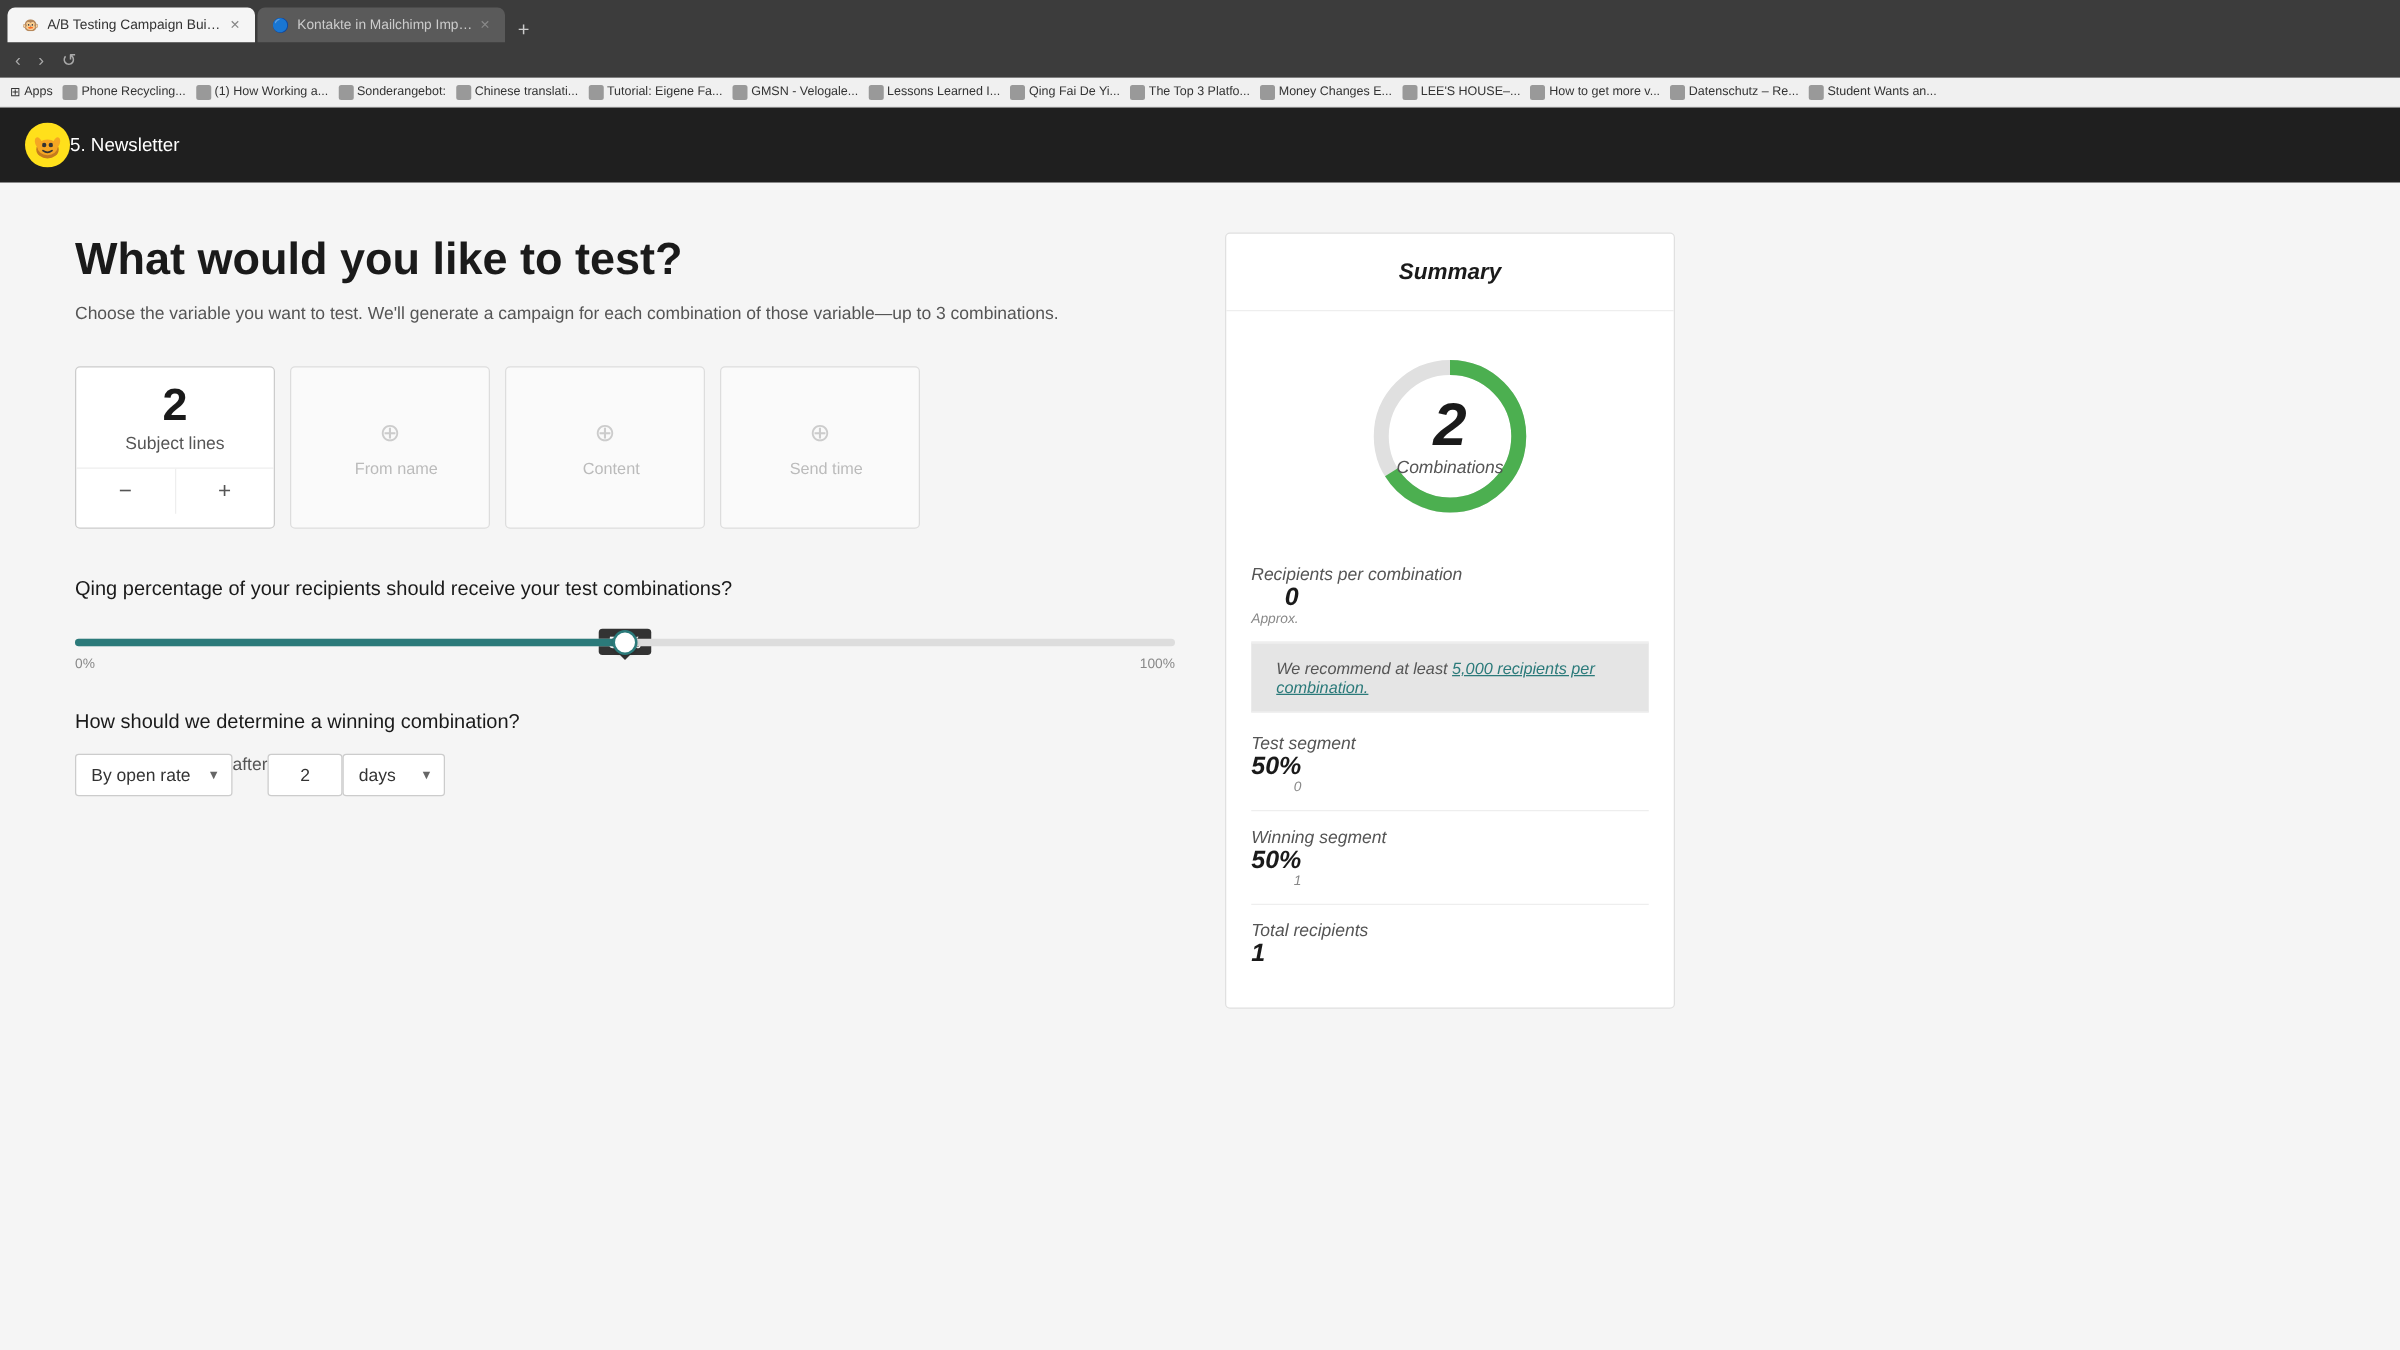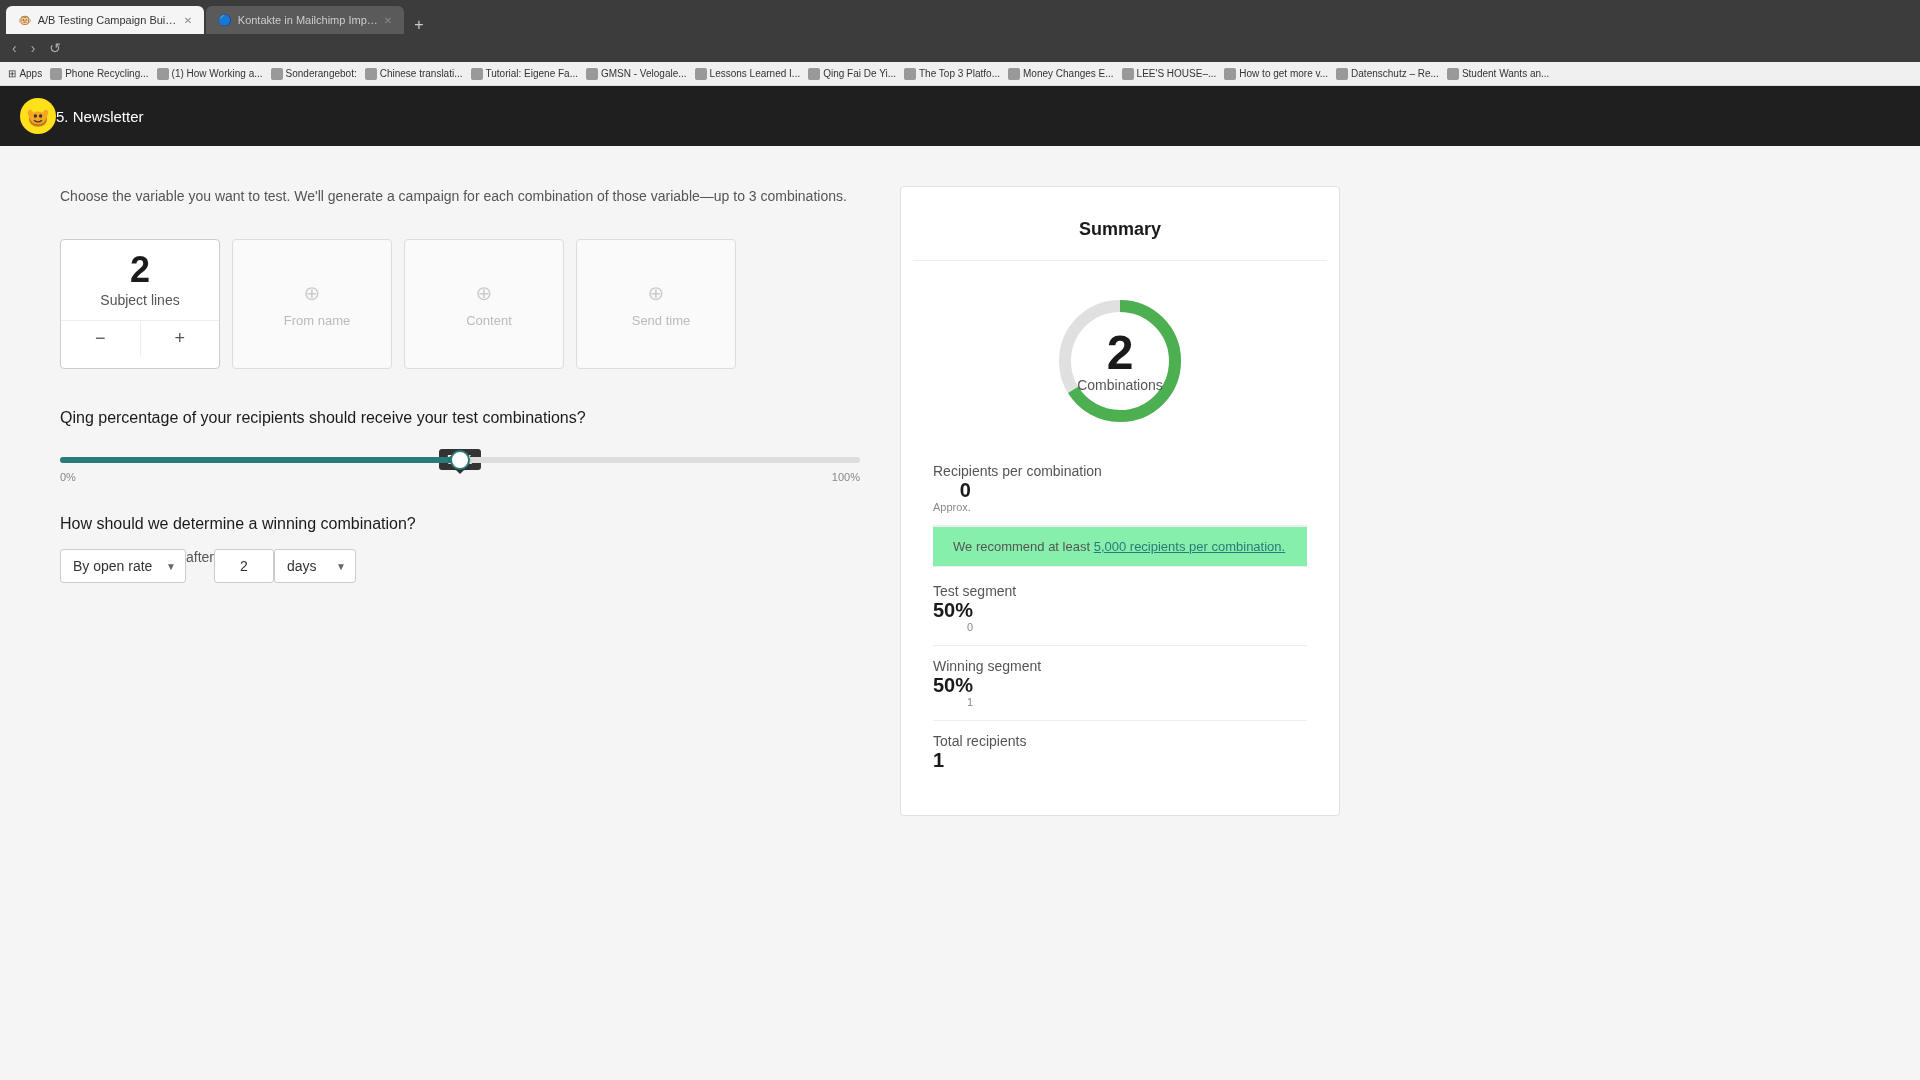--- a/index.html
+++ b/index.html
@@ -153,6 +153,7 @@
 <div class="main-content">
 
   <div class="left-section">
+    <h1 class="page-title">What would you like to test?</h1>
     <p class="page-subtitle">Choose the variable you want to test. We'll generate a campaign for each combination of those variable—up to 3 combinations.</p>
 
     <div class="variable-cards">

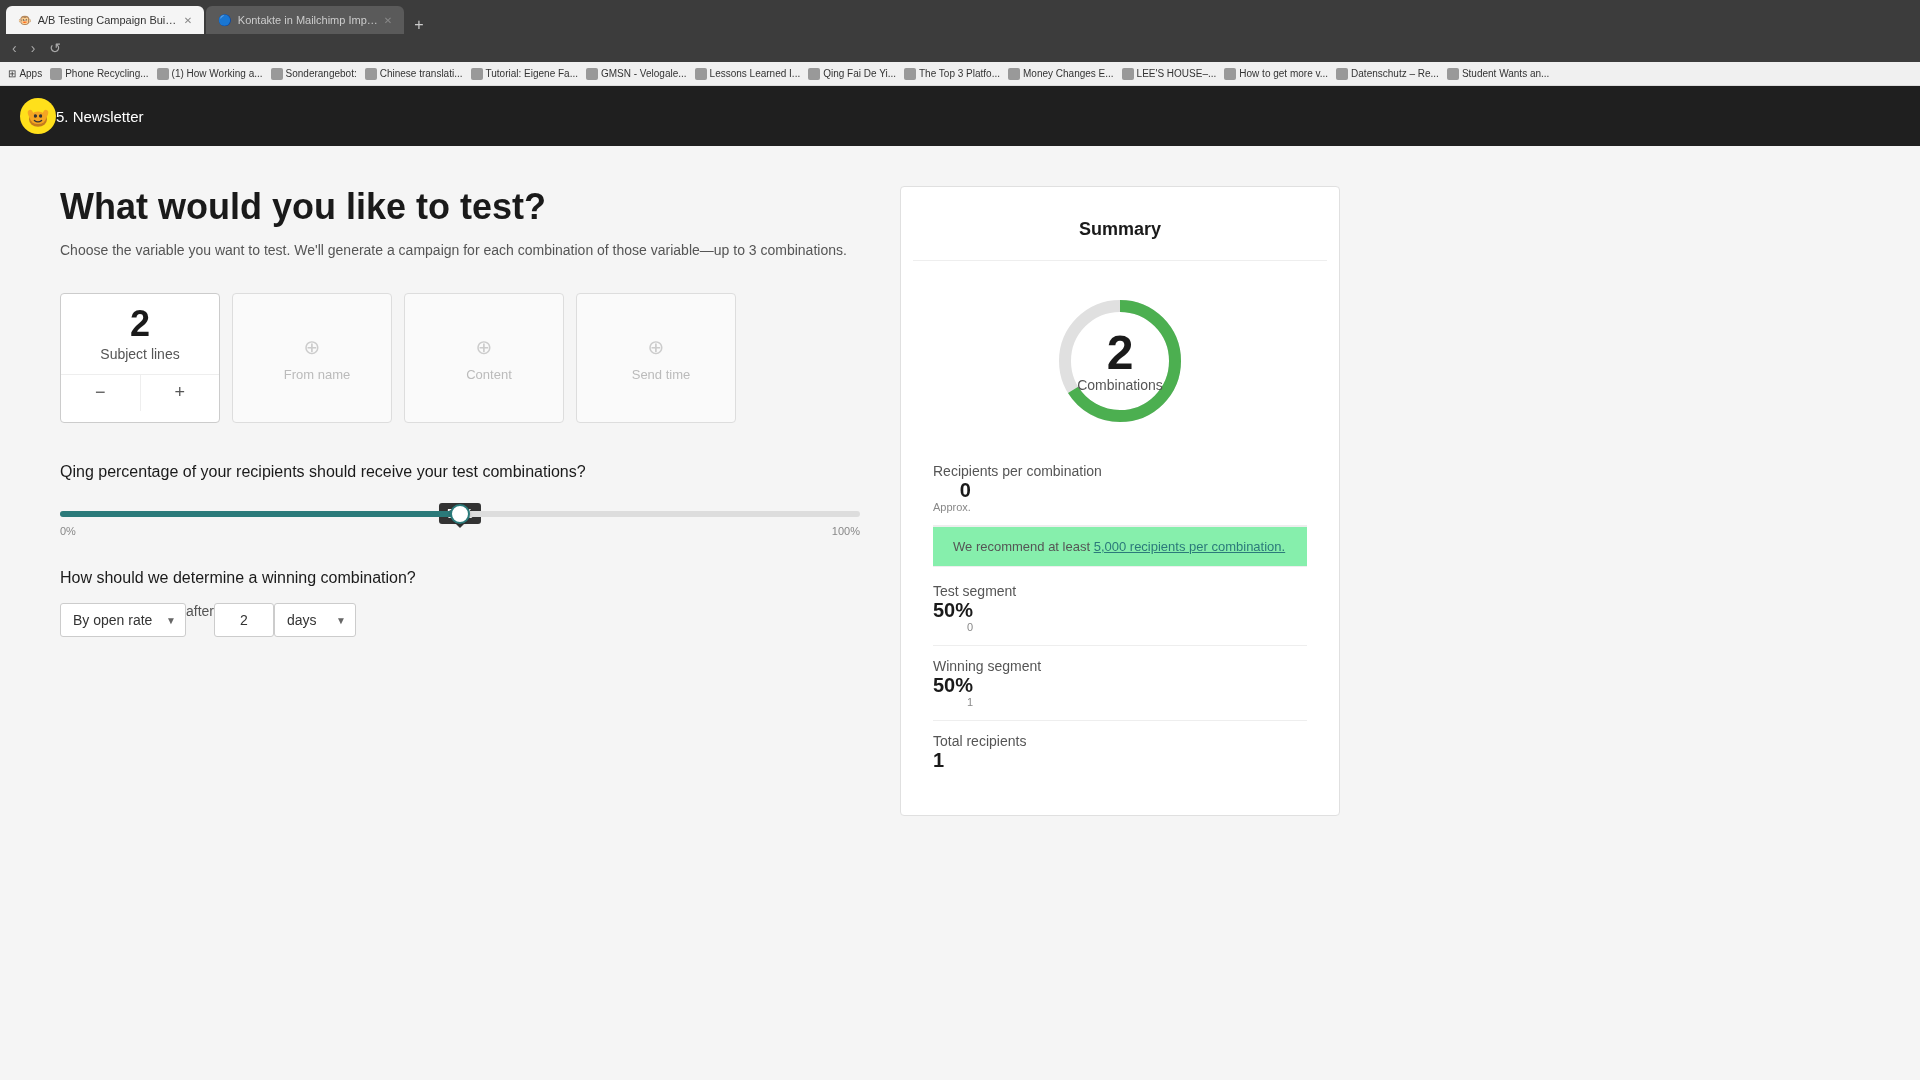--- a/index.html
+++ b/index.html
@@ -66,7 +66,7 @@
     .days-input { width: 60px; border: 1px solid #ccc; border-radius: 3px; padding: 8px 12px; font-size: 14px; color: #333; text-align: center; }
 
     
-    .summary-panel { width: 440px; background: #fff; border: 1px solid #e0e0e0; border-radius: 4px; padding: 12px; flex-shrink: 0; }
+    .summary-panel { width: 360px; background: #fff; border: 1px solid #e0e0e0; border-radius: 4px; padding: 0; flex-shrink: 0; font-style: italic; }
     .summary-header { text-align: center; padding: 20px; font-size: 18px; font-weight: 600; color: #1a1a1a; border-bottom: 1px solid #eee; }
 
     

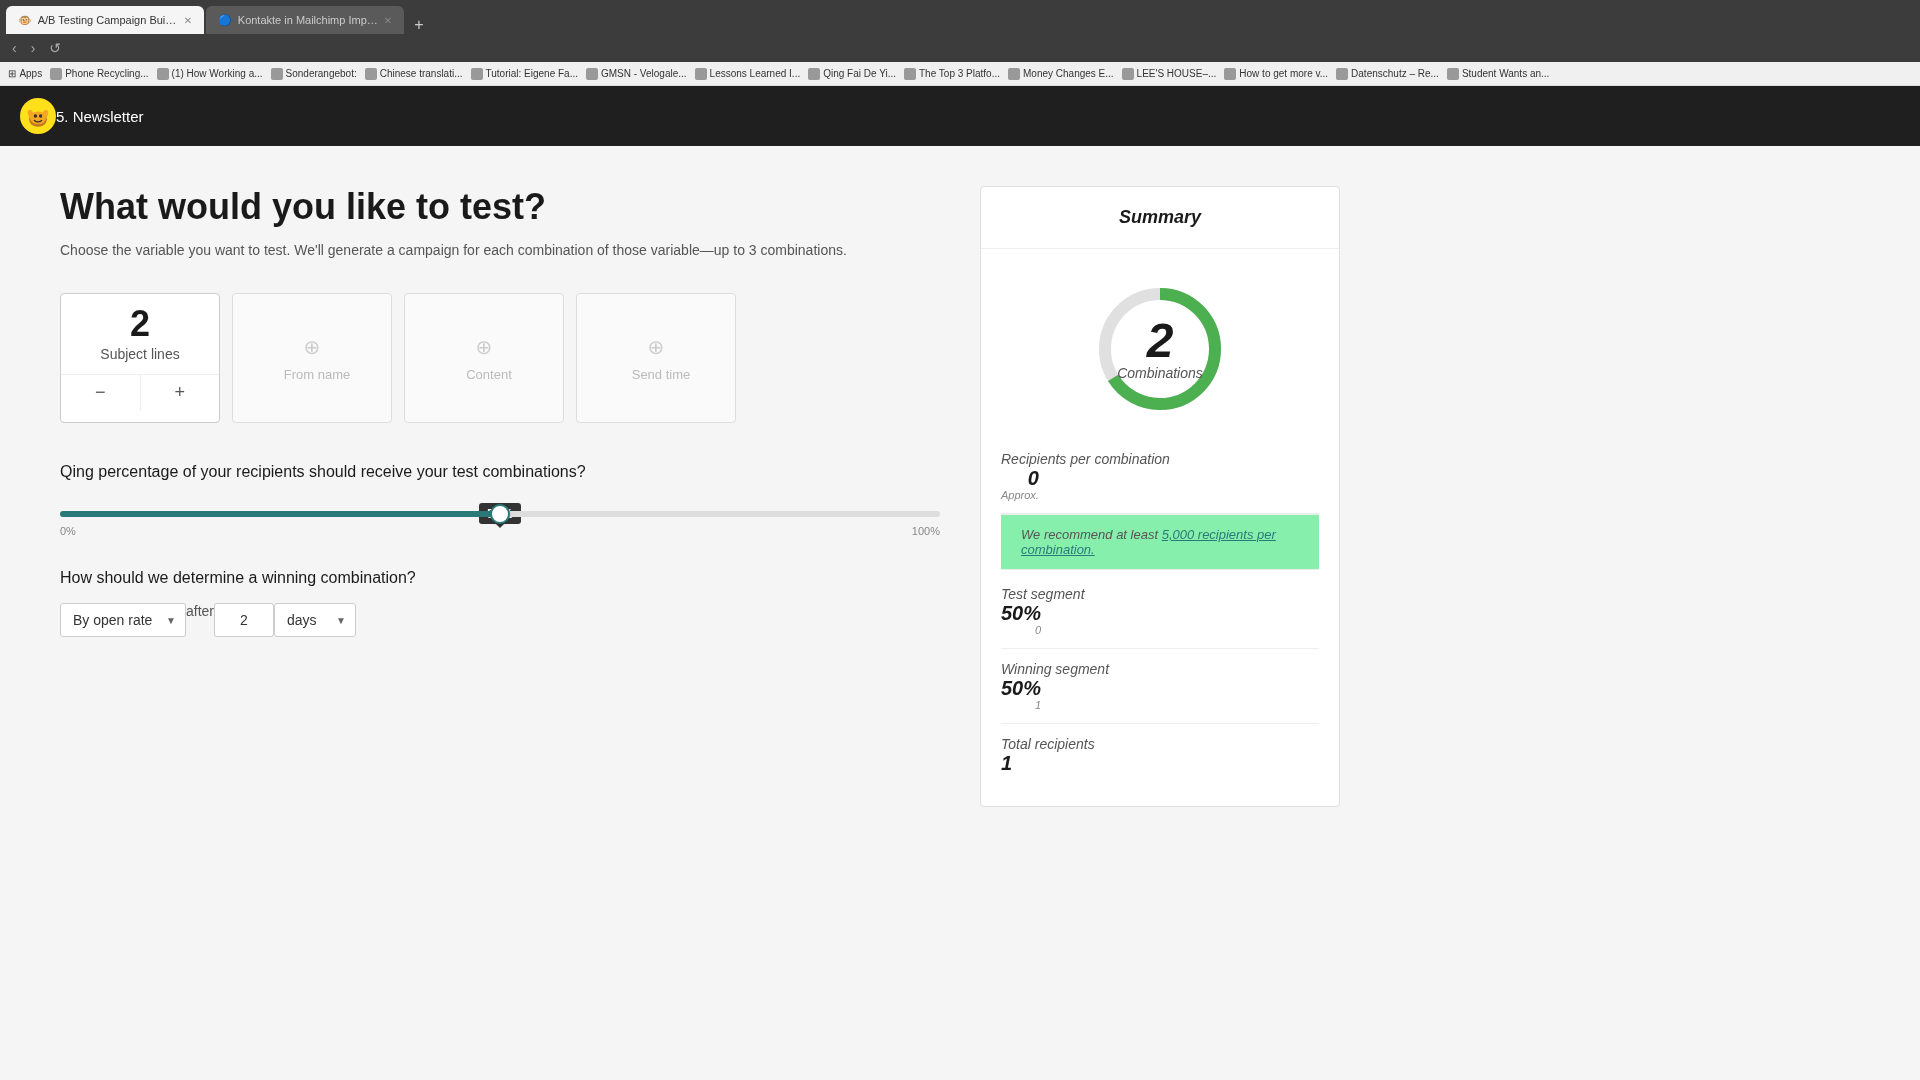--- a/index.html
+++ b/index.html
@@ -85,7 +85,7 @@
     .stat-value { text-align: right; }
     .stat-number { font-size: 20px; font-weight: 600; color: #1a1a1a; line-height: 1.1; }
     .stat-sub { font-size: 11px; color: #888; }
-    .recommend-row { background: #86efac; padding: 12px 20px; margin-bottom: 4px; font-size: 13px; color: #555; border-top: 1px solid #eee; border-bottom: 1px solid #eee; }
+    .recommend-row { background: #e5e5e5; padding: 12px 20px; margin-bottom: 4px; font-size: 13px; color: #555; border-top: 1px solid #eee; border-bottom: 1px solid #eee; }
     .recommend-link { color: #2b7a7a; text-decoration: underline; cursor: pointer; }
 
     

